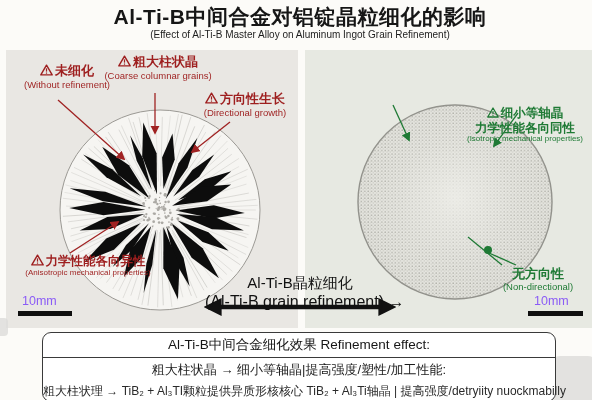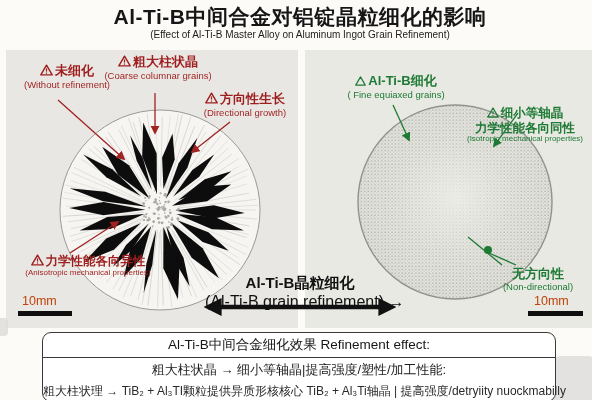--- a/index.html
+++ b/index.html
@@ -315,12 +315,6 @@
 
   <div class="scaletxt" style="left:22px;top:294px;">10mm</div>
 
-  <div class="lbl green" style="left:336px;top:74px;width:120px;">
-    <div class="zh"><span class="ic"><svg width="11" height="10" viewBox="0 0 24 22">
-            <path d="M12 2 L22.5 20 H1.5 Z" fill="none" stroke="#1f7a35" stroke-width="2.6" stroke-linejoin="round"></path>
-          </svg></span><span>Al-Ti-B细化</span></div>
-    <div class="en">( Fine equiaxed grains)</div>
-  </div>
 
   <div class="lbl green" style="left:452px;top:66px;width:146px;margin-top:40px;">
     <div class="zh sm"><span class="ic"><svg width="12" height="11" viewBox="0 0 24 22">

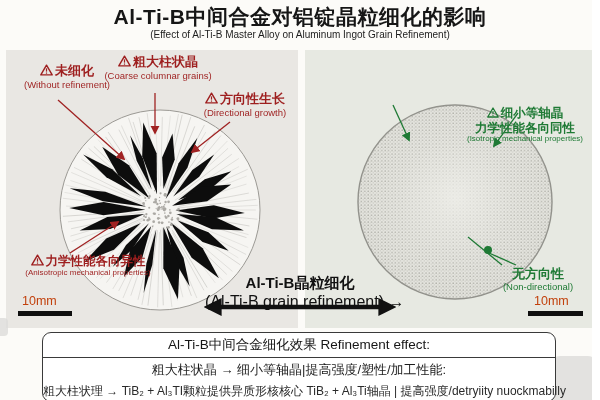--- a/index.html
+++ b/index.html
@@ -22,7 +22,7 @@
   .ic{display:inline-block;vertical-align:-1px;margin-right:2px;}
   .scaletxt{position:absolute;font-size:12.5px;color:#c2410c;}
   .center-lbl{position:absolute;left:205px;top:274px;width:190px;text-align:center;color:#111;}
-  .center-lbl .czh{font-size:15px;font-weight:bold;white-space:nowrap;}
+  .center-lbl .czh{font-size:15px;font-weight:normal;white-space:nowrap;}
   .center-lbl .cen{font-size:16px;white-space:nowrap;}
   .bbox{position:absolute;left:42px;top:332px;width:514px;height:70px;background:#ffffff;
         border:1.5px solid #3a3a3a;border-radius:9px;box-sizing:border-box;}

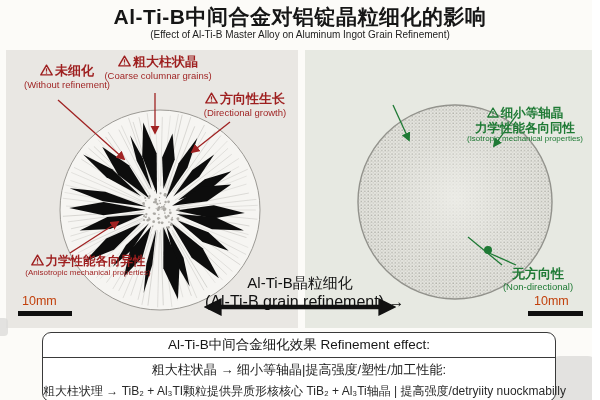--- a/index.html
+++ b/index.html
@@ -20,7 +20,7 @@
   .en{font-size:9.5px;white-space:nowrap;}
   .en.xs{font-size:8px;}
   .ic{display:inline-block;vertical-align:-1px;margin-right:2px;}
-  .scaletxt{position:absolute;font-size:12.5px;color:#c2410c;}
+  .scaletxt{position:absolute;font-size:12.5px;color:#8b5cf6;}
   .center-lbl{position:absolute;left:205px;top:274px;width:190px;text-align:center;color:#111;}
   .center-lbl .czh{font-size:15px;font-weight:normal;white-space:nowrap;}
   .center-lbl .cen{font-size:16px;white-space:nowrap;}

